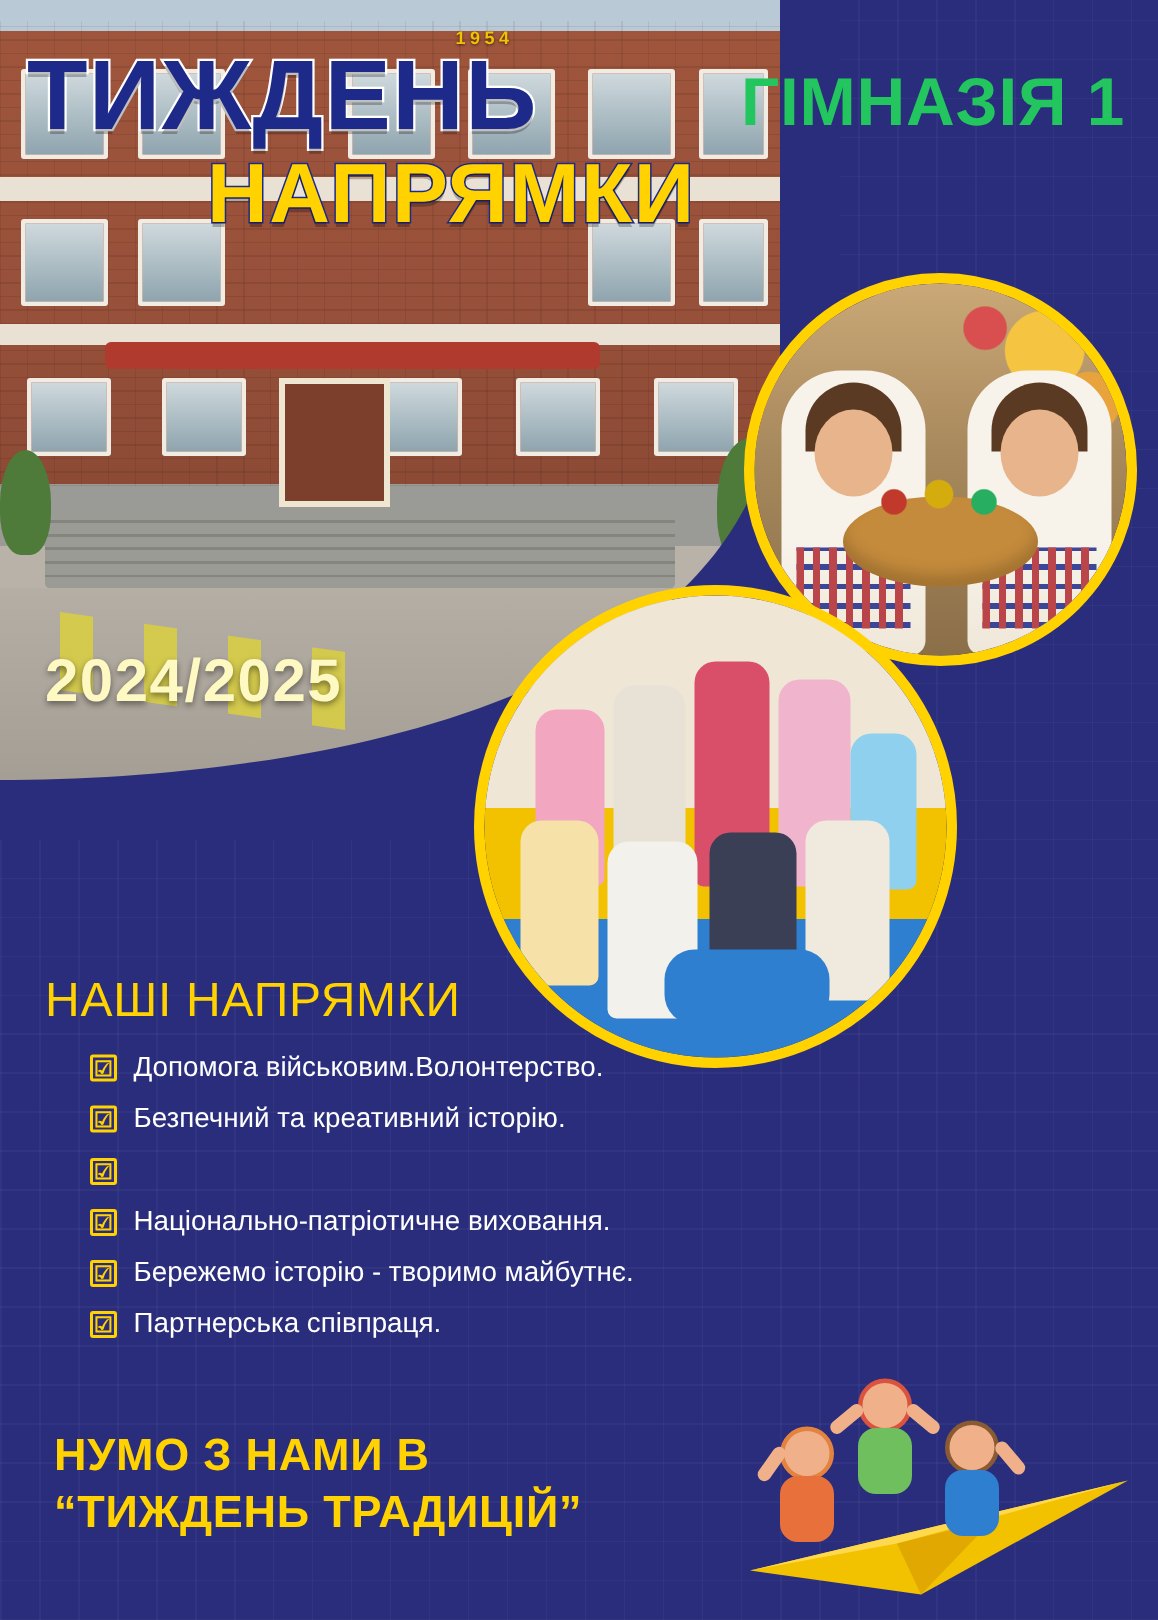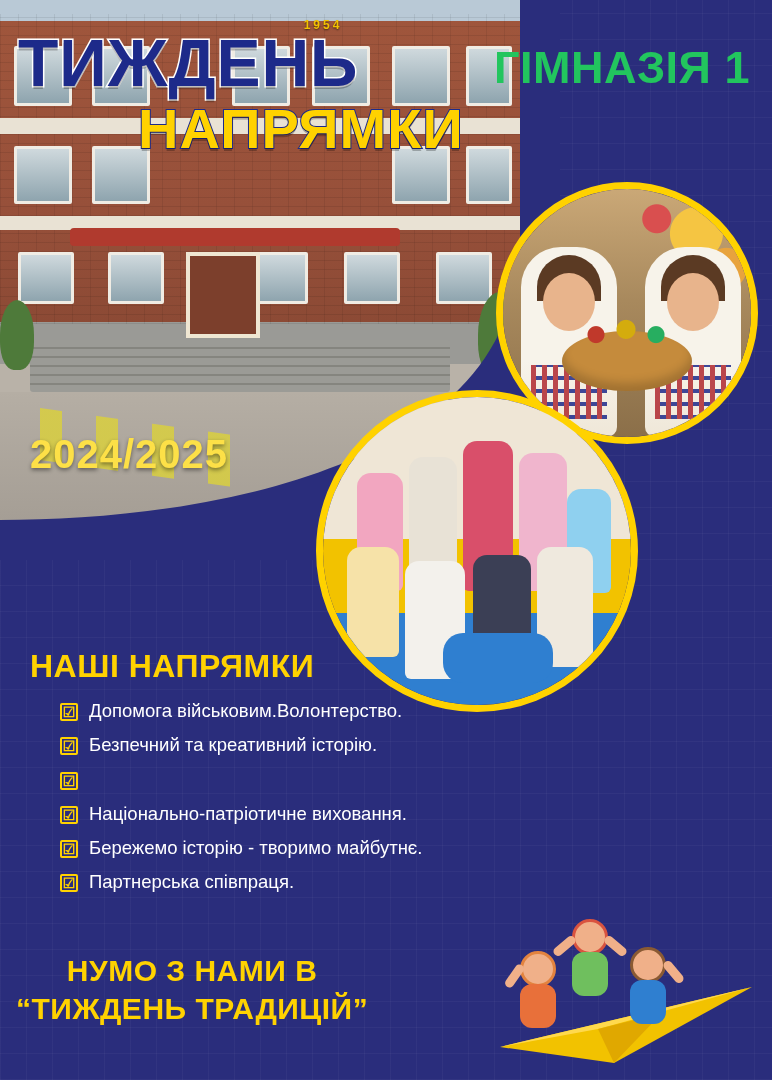--- a/index.html
+++ b/index.html
@@ -123,7 +123,7 @@
   }
   .years {
     position: absolute; left: 30px; top: 432px;
-    font-size: 40px; font-weight: 800; color: #fde047; letter-spacing: 1px;
+    font-size: 40px; font-weight: 800; color: #fef9c3; letter-spacing: 1px;
     z-index: 7; text-shadow: 0 2px 4px rgba(0,0,0,.45);
   }
 

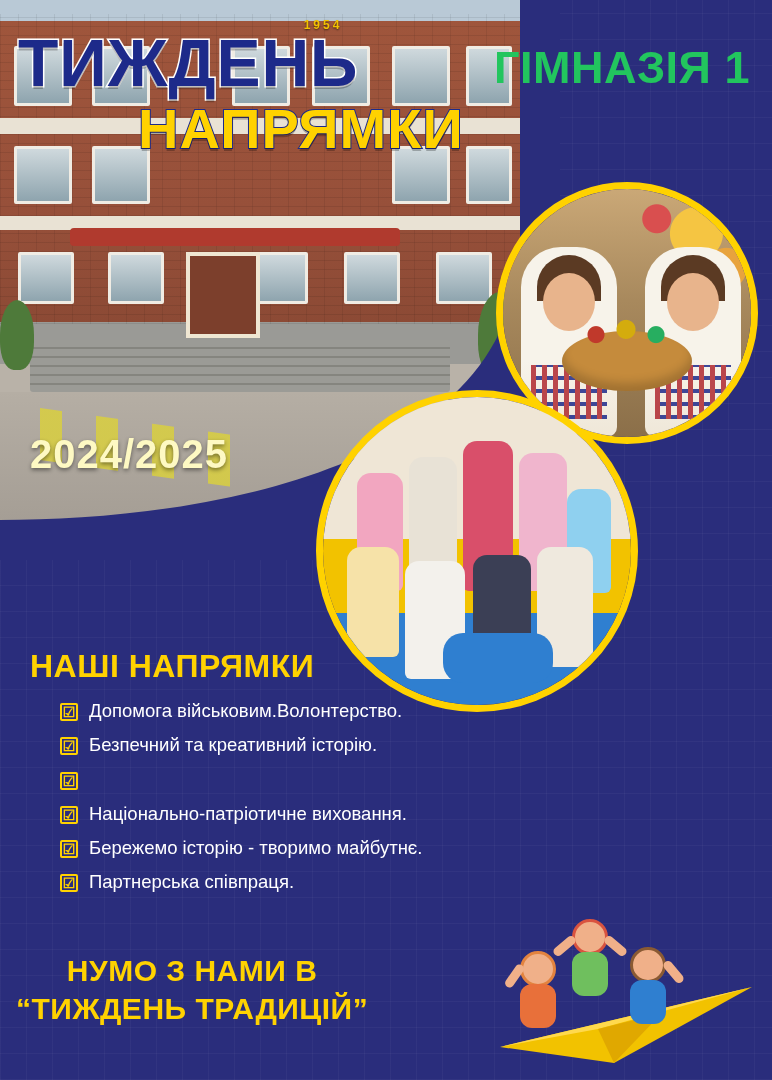--- a/index.html
+++ b/index.html
@@ -188,7 +188,7 @@
   
   .sec-title {
     position: absolute; left: 30px; top: 648px;
-    font-size: 32px; font-weight: 700; color: #ffd200; letter-spacing: .5px;
+    font-size: 32px; font-weight: 400; color: #ffd200; letter-spacing: .5px;
     z-index: 7;
   }
   .list {

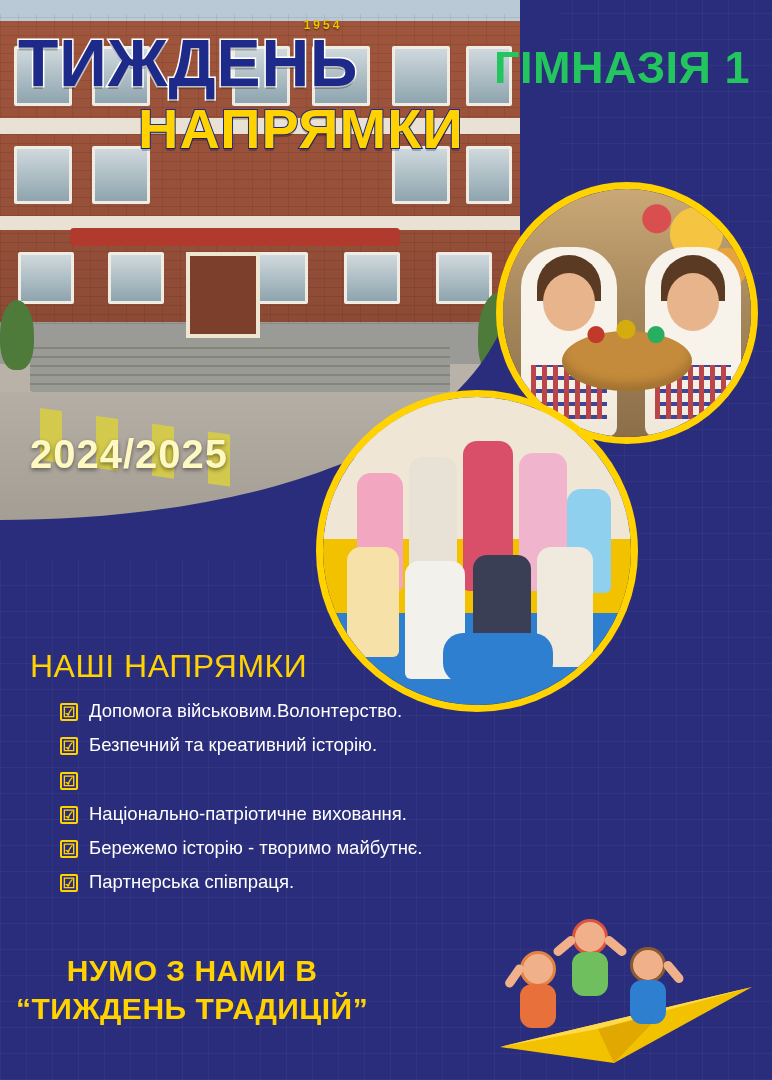--- a/index.html
+++ b/index.html
@@ -210,7 +210,7 @@
 
   
   .cta {
-    position: absolute; left: 16px; top: 952px; z-index: 7; text-align: center;
+    position: absolute; left: 36px; top: 952px; z-index: 7;
   }
   .cta div {
     font-size: 30px; font-weight: 800; color: #ffd200; letter-spacing: .5px;

